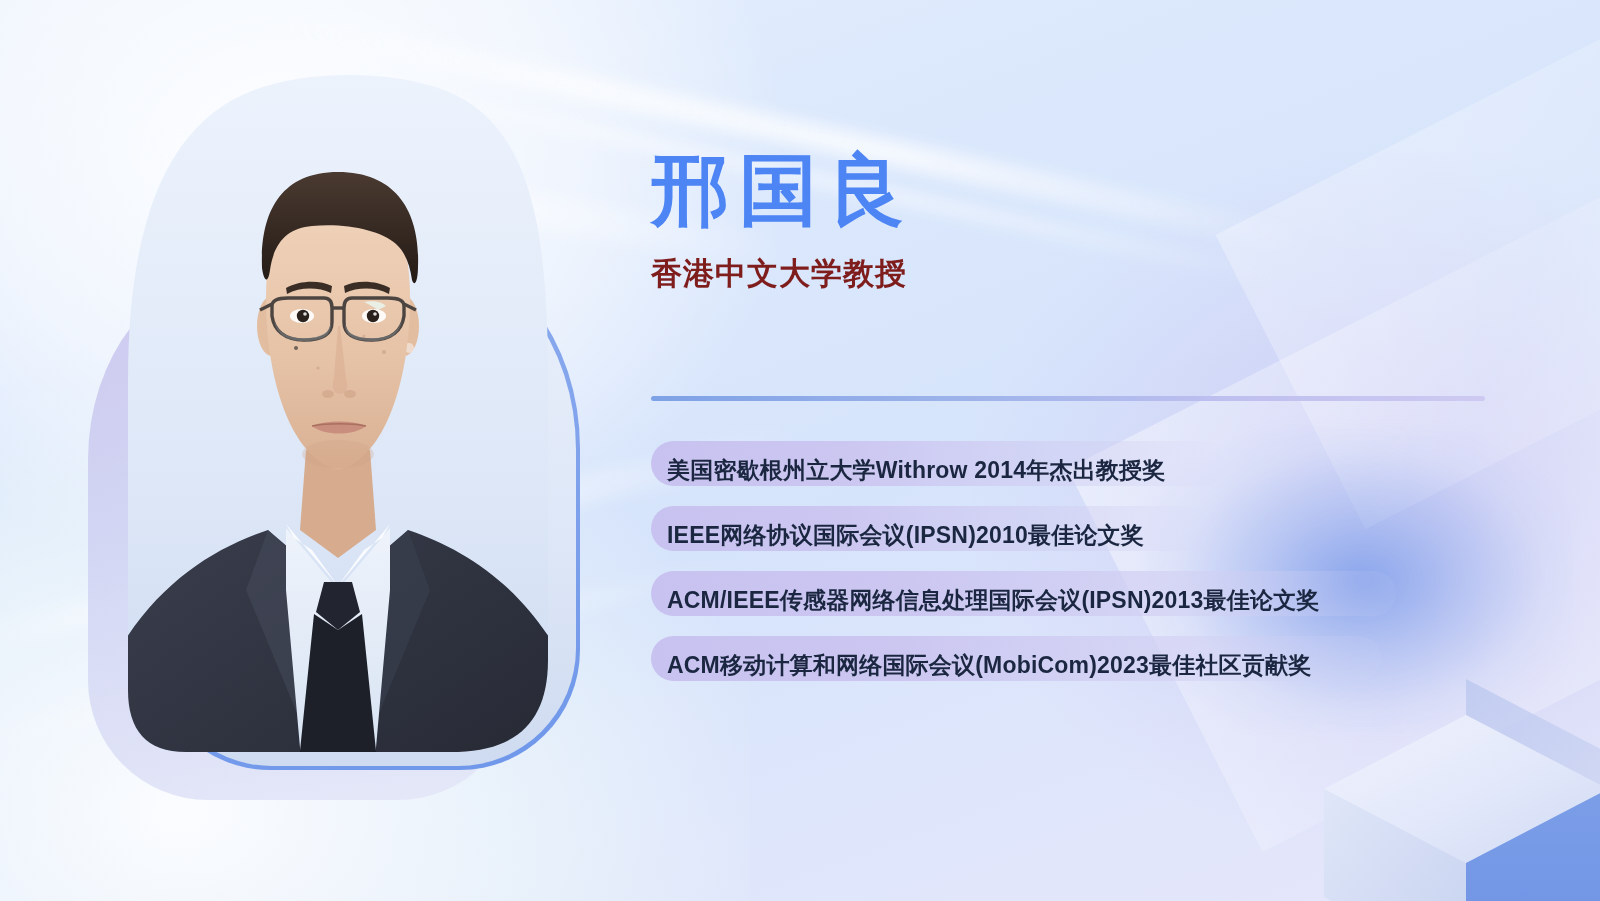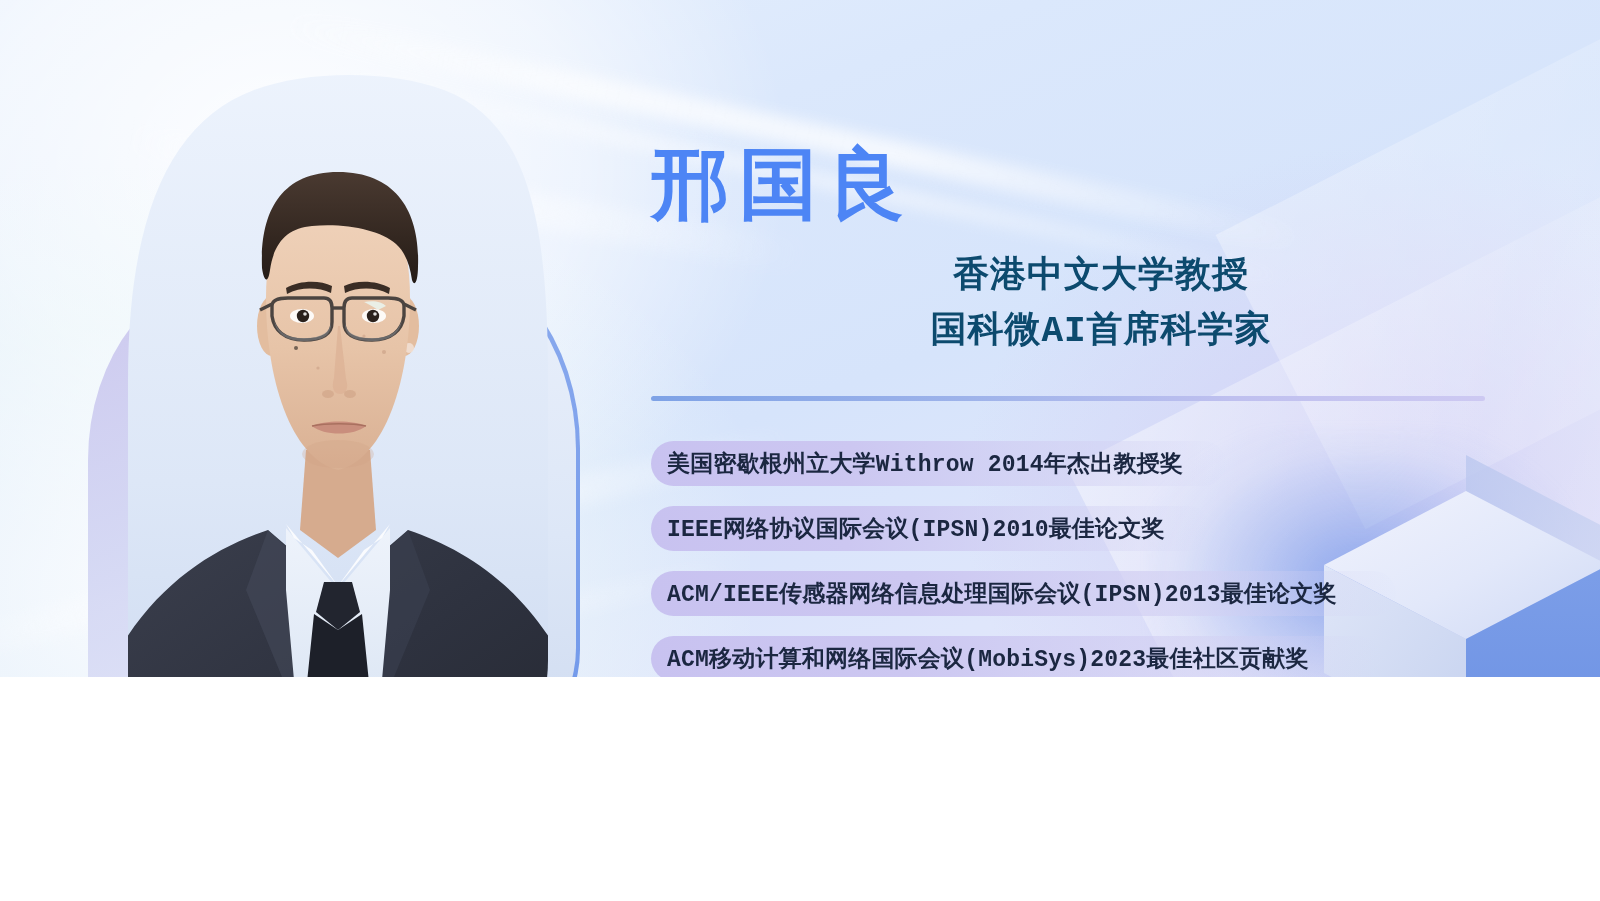--- a/index.html
+++ b/index.html
@@ -10,9 +10,9 @@
   #poster {
     position: relative;
     width: 1600px;
-    height: 677px;
+    height: 901px;
     overflow: hidden;
-    font-family: Liberation Mono, monospace;
+    font-family: Liberation Sans, sans-serif;
     background: #dce8fb;
   }
 

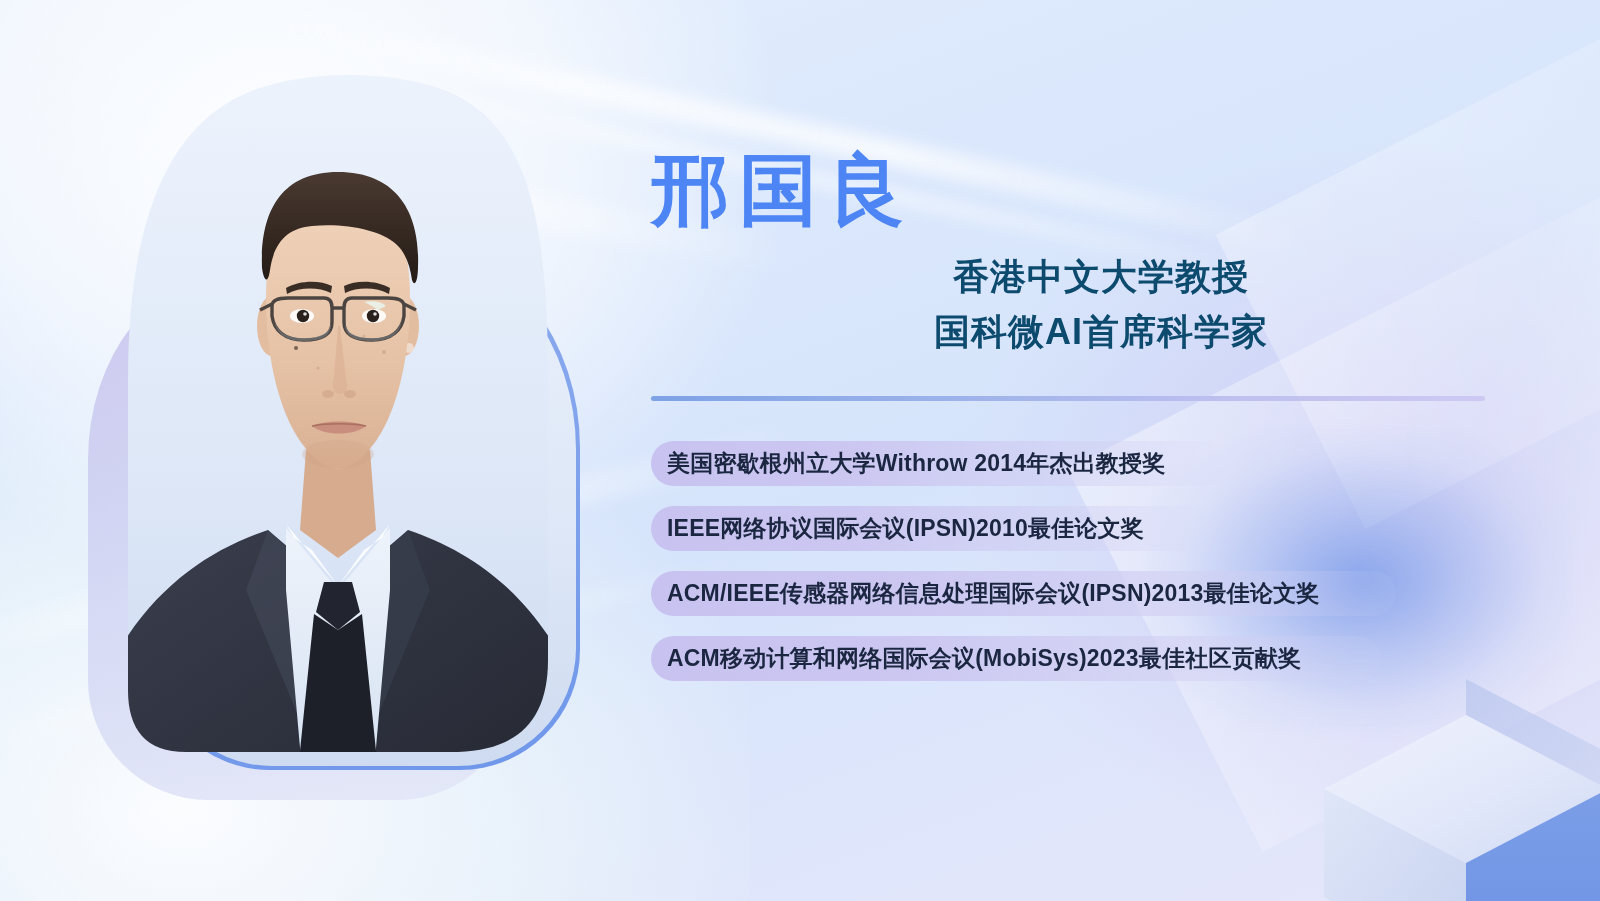--- a/index.html
+++ b/index.html
@@ -150,14 +150,13 @@
     white-space: nowrap;
   }
   .subtitle {
-    font-size: 36px;
+    font-size: 31px;
     font-weight: 700;
-    color: #0c4a6e;
+    color: #7f1d1d;
     line-height: 1.52;
     letter-spacing: 1px;
     margin: 0;
     white-space: nowrap;
-    text-align: center;
   }
   .divider {
     position: absolute;

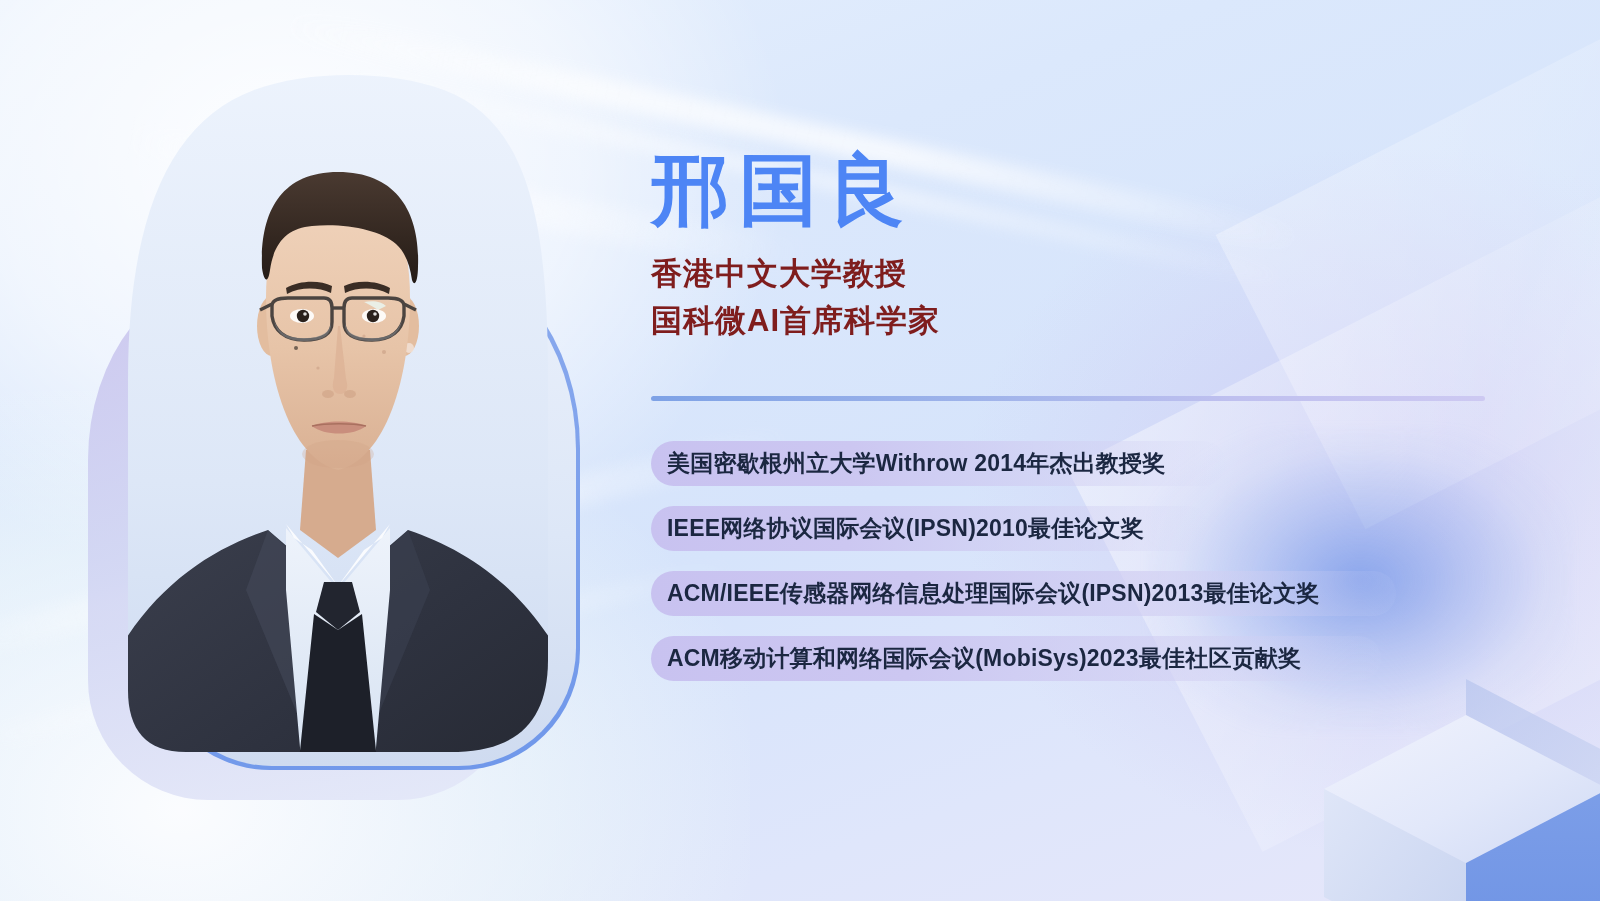--- a/index.html
+++ b/index.html
@@ -379,7 +379,6 @@
   <div class="content">
     <div class="name">邢国良</div>
     <div class="subtitle">香港中文大学教授</div>
-    <div class="subtitle">国科微AI首席科学家</div>
   </div>
 
   <div class="divider"></div>

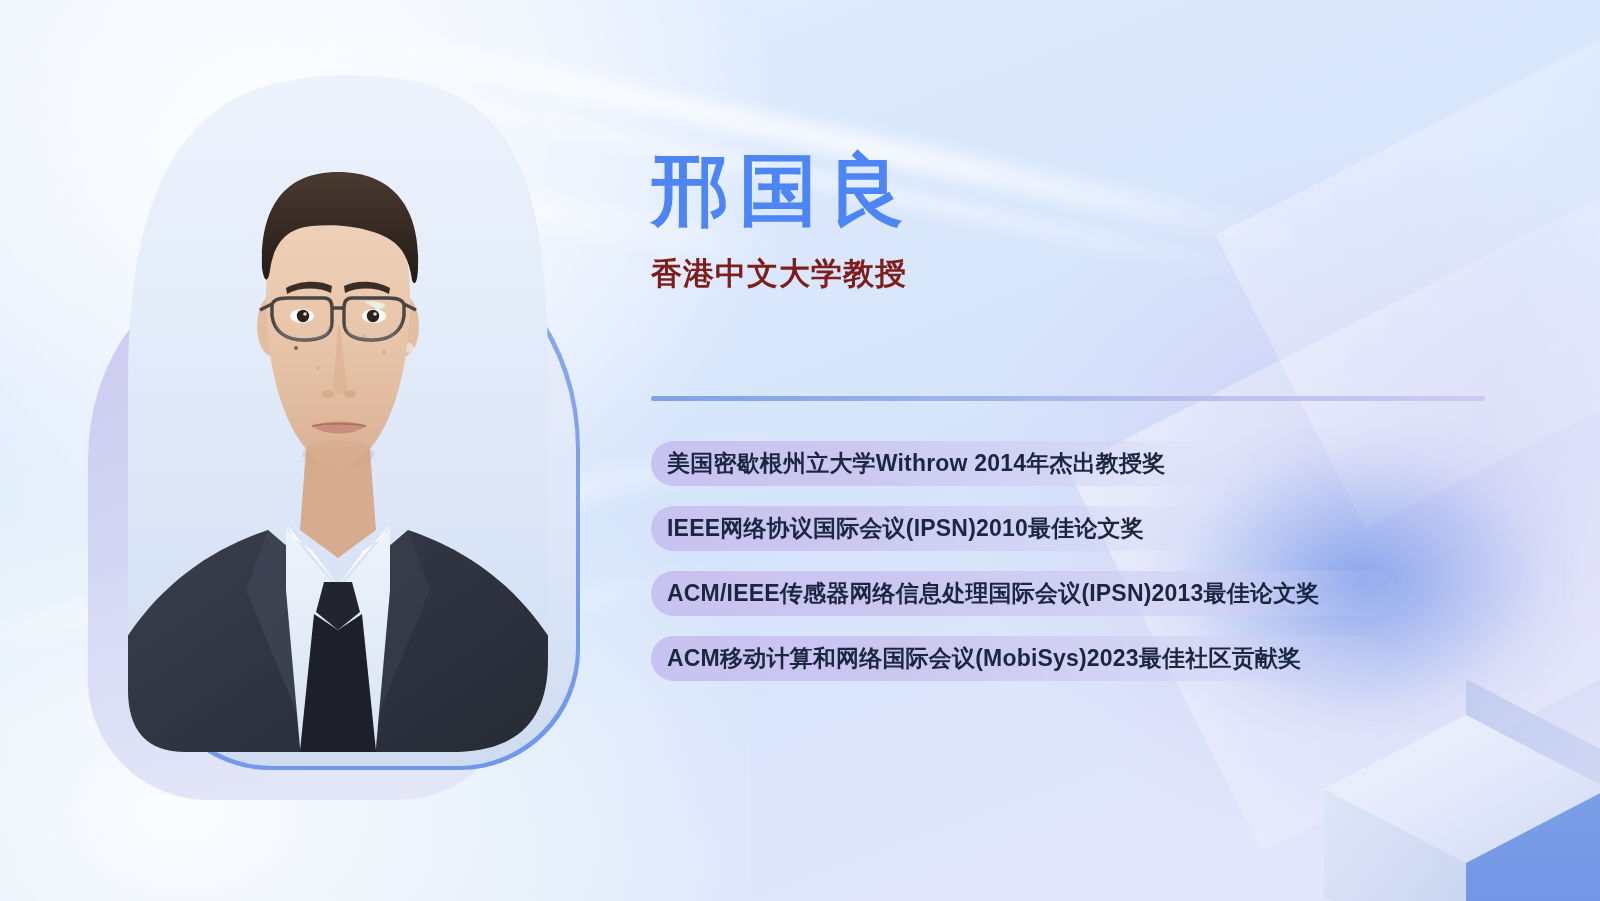--- a/index.html
+++ b/index.html
@@ -178,7 +178,7 @@
   .pill {
     position: relative;
     display: flex;
-    align-items: center;
+    align-items: flex-end;
     height: 45px;
     margin-bottom: 20px;
     padding: 0 18px 0 16px;

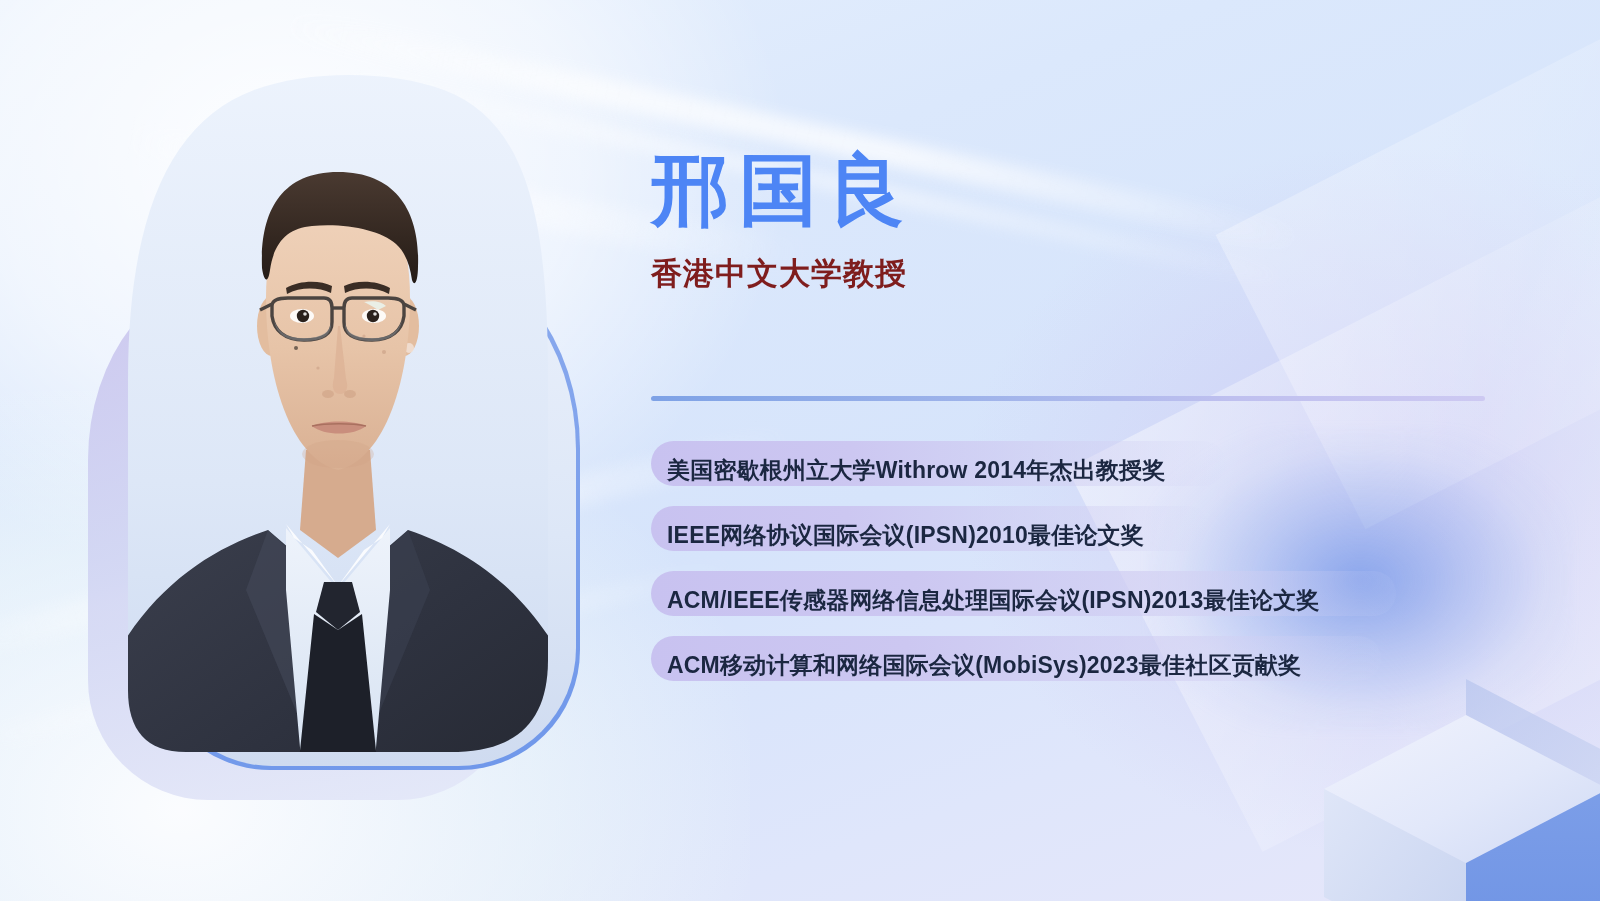--- a/index.html
+++ b/index.html
@@ -394,7 +394,7 @@
       <span class="pill-text">ACM/IEEE传感器网络信息处理国际会议(IPSN)2013最佳论文奖</span>
     </div>
     <div class="pill">
-      <span class="pill-text">ACM移动计算和网络国际会议(MobiSys)2023最佳社区贡献奖</span>
+      <span class="pill-text">ACM移动计算和网络国际会议(MobiCom)2023最佳社区贡献奖</span>
     </div>
   </div>
 

